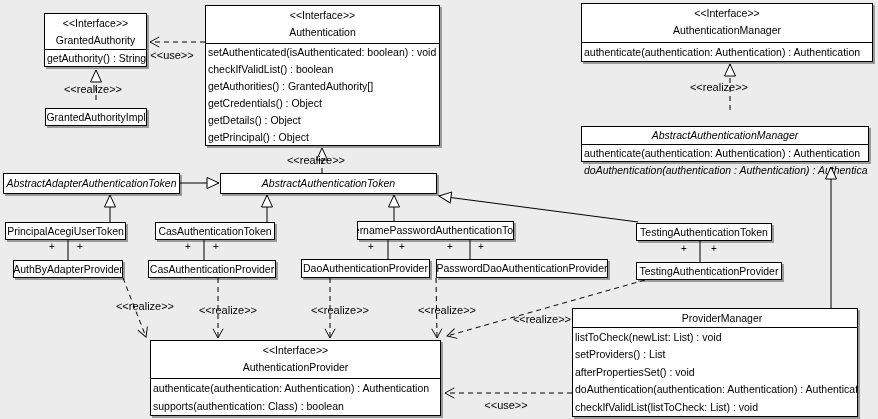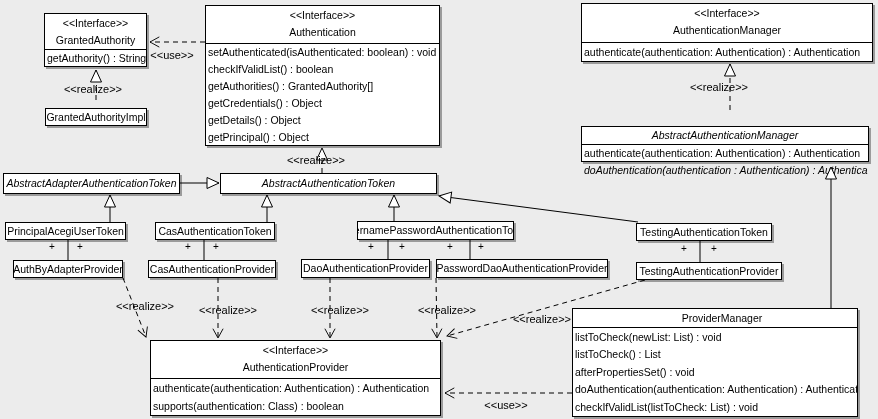--- a/index.html
+++ b/index.html
@@ -117,7 +117,7 @@
     <div class="ttl cname" style="padding-top:4px;height:14px;padding-left:14px;">ProviderManager</div>
     <div class="sep"></div>
     <div class="m m175">listToCheck(newList: List) : void</div>
-    <div class="m m175">listToCheck() : List</div>
+    <div class="m m175">setProviders() : List</div>
     <div class="m m175">afterPropertiesSet() : void</div>
     <div class="m m175">doAuthentication(authentication: Authentication) : Authentication</div>
     <div class="m m175">checkIfValidList(listToCheck: List) : void</div>

